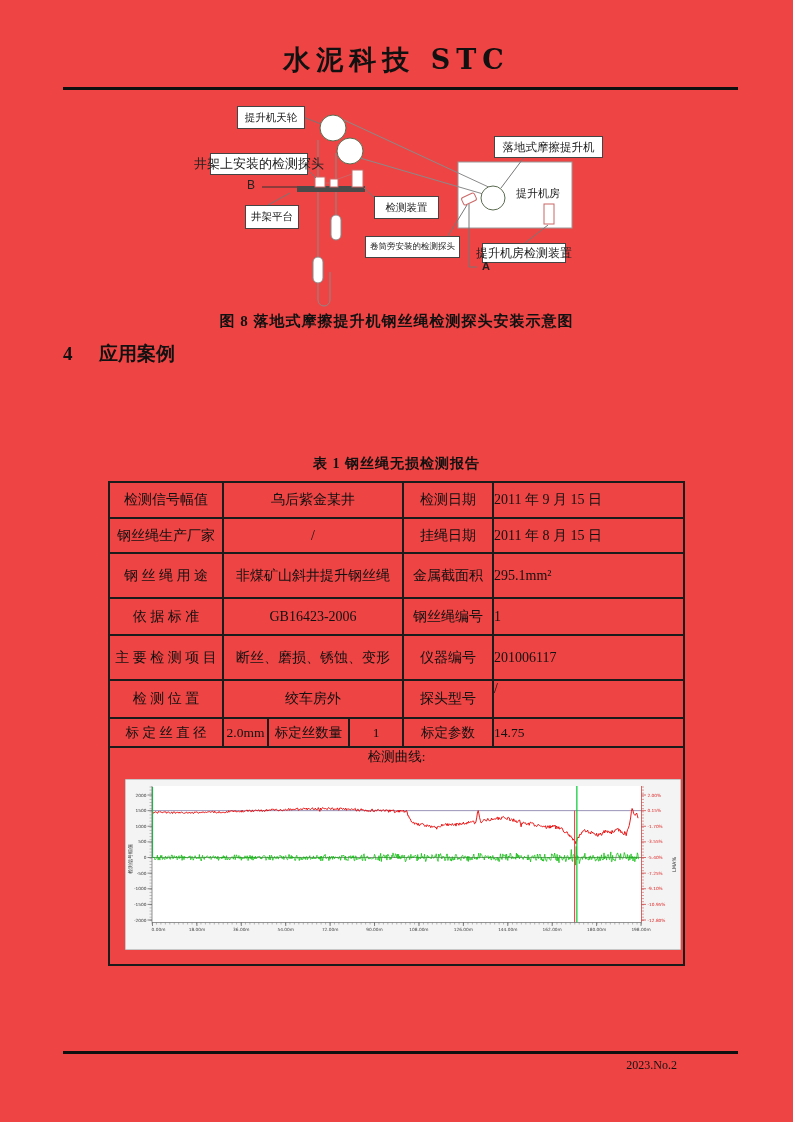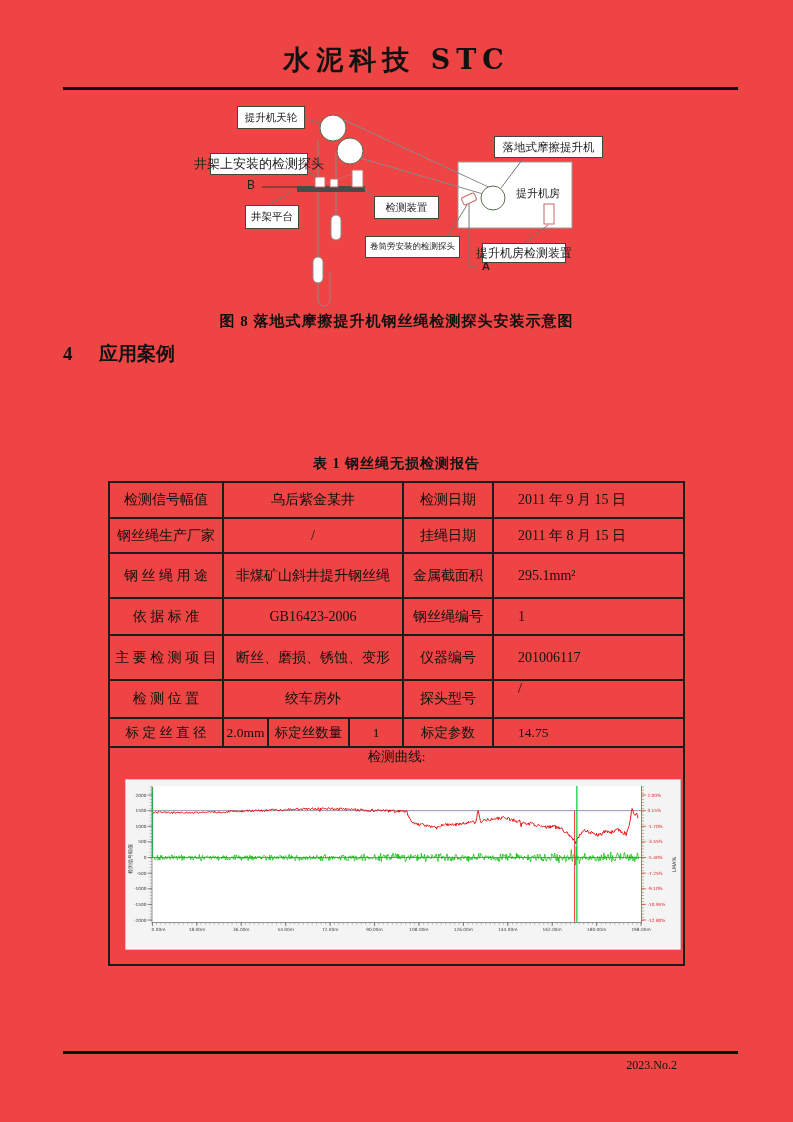--- a/index.html
+++ b/index.html
@@ -27,7 +27,7 @@
   table.report{position:absolute;left:108px;top:481px;width:575px;border-collapse:collapse;
                table-layout:fixed;font-size:14px;}
   table.report td{border:2px solid #1b1b1b;text-align:center;padding:0;overflow:hidden;}
-  table.report td.vleft{text-align:left;padding-left:24px;}
+  table.report td.vleft{text-align:left;padding-left:0;}
   table.report td.vtop{vertical-align:top;}
   table.report tr.small td{font-size:13.5px;}
   td.chartcell{position:relative;vertical-align:top;text-align:left;padding:8px 0 0 10px;font-size:13.5px;}

